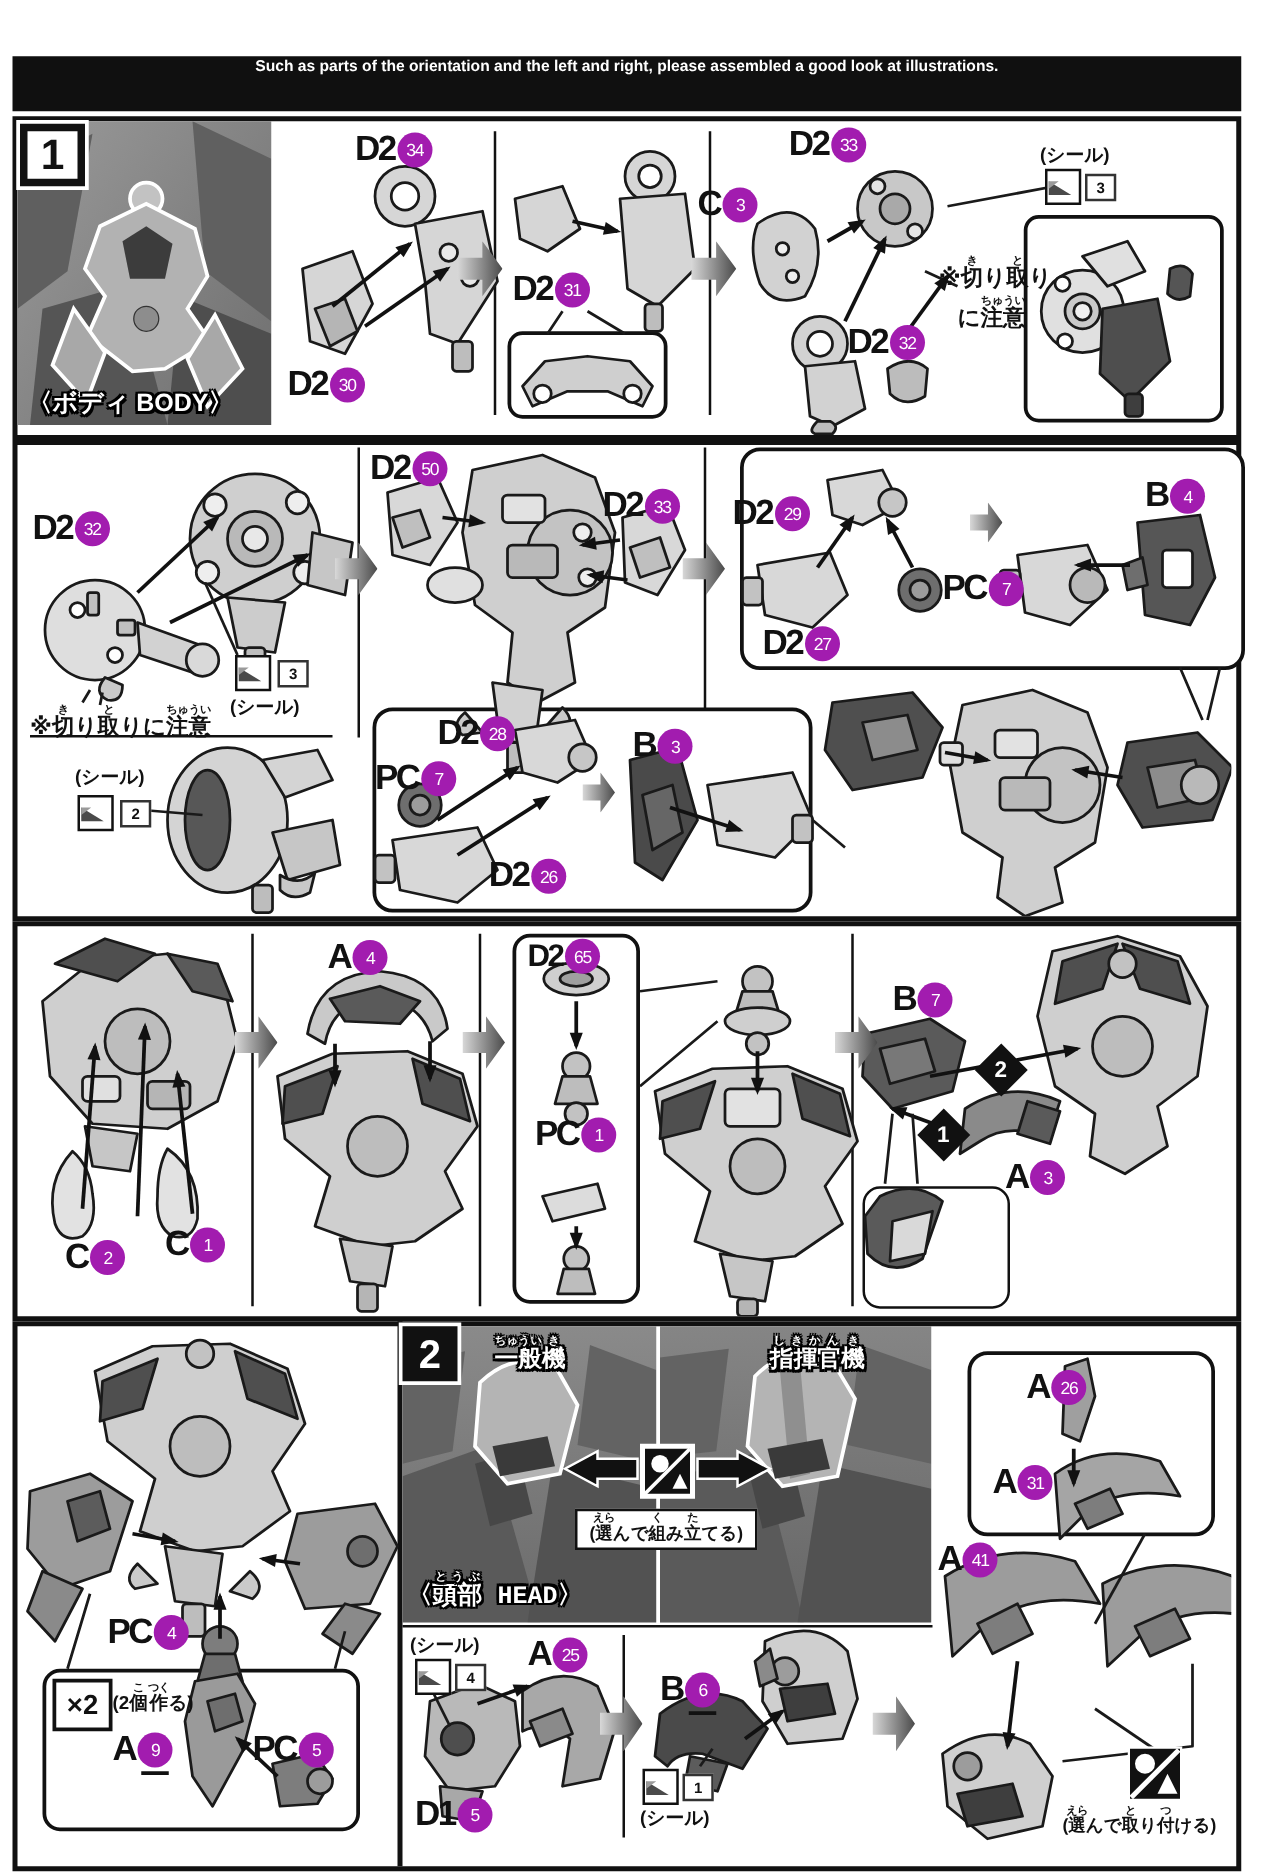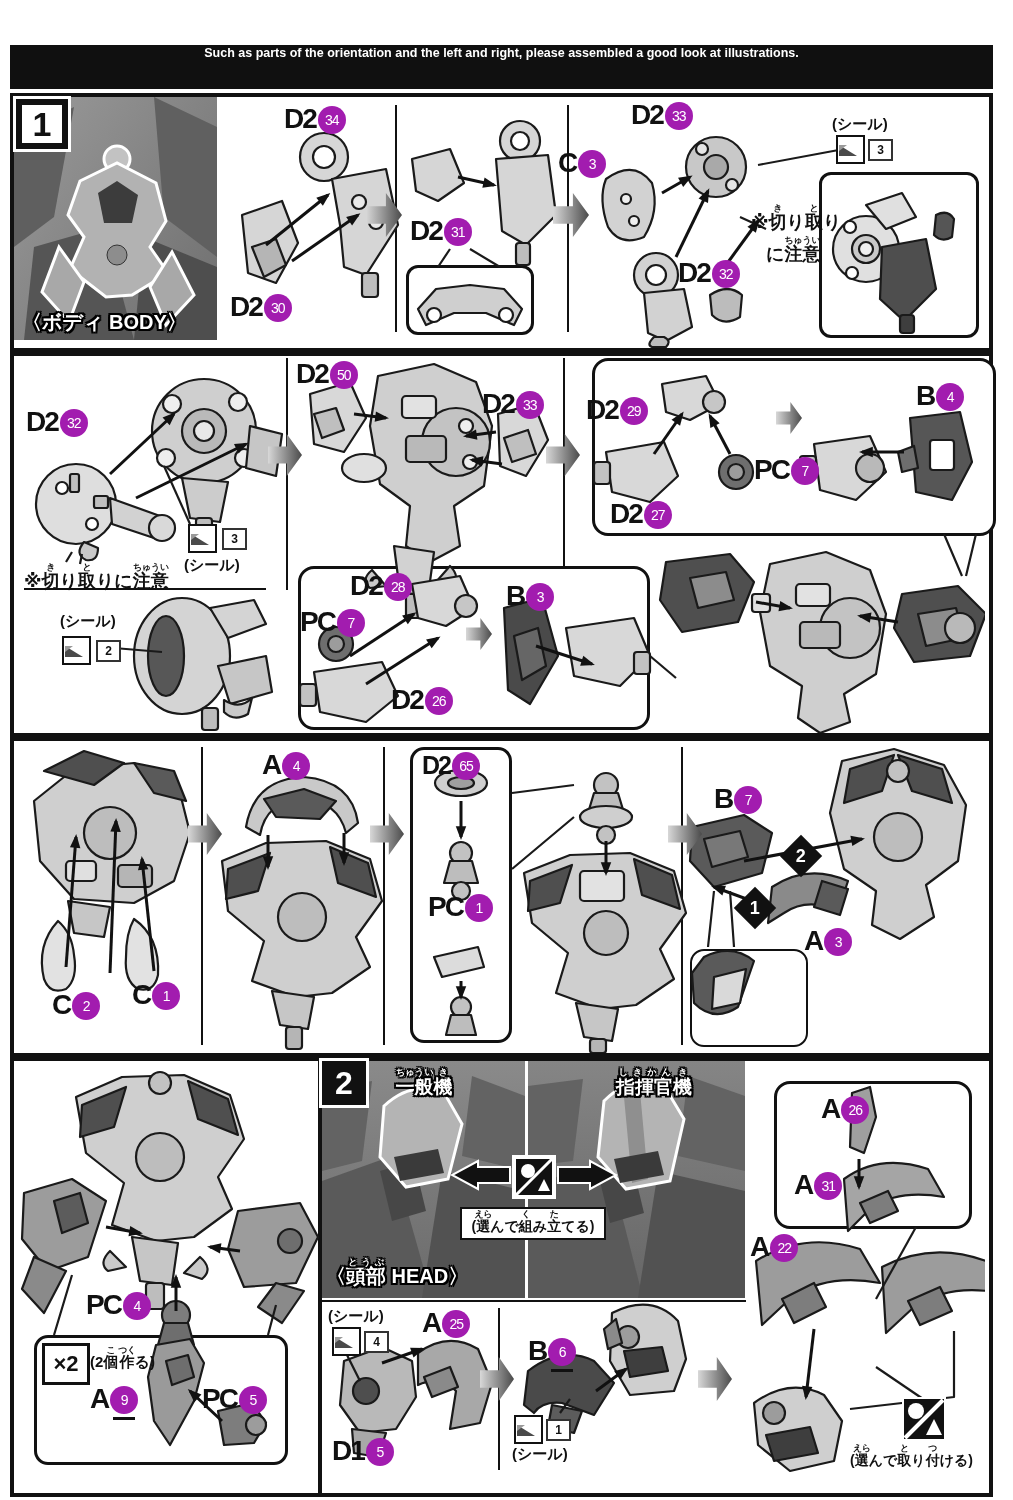--- a/index.html
+++ b/index.html
@@ -634,7 +634,7 @@
     <div class="bubble" style="left:760px;top:20px;width:198px;height:148px;"></div>
     <div class="plabel" style="left:782px;top:34px;margin-left:25px;"><span>A</span><span class="pnum">26</span></div>
     <div class="plabel" style="left:780px;top:110px;"><span>A</span><span class="pnum">31</span></div>
-    <div class="plabel" style="left:736px;top:172px;"><span>A</span><span class="pnum">22</span></div>
+    <div class="plabel" style="left:736px;top:172px;"><span>A</span><span class="pnum">41</span></div>
     <div style="position:absolute;left:888px;top:336px;width:44px;height:44px;z-index:6;">
       <svg width="44" height="44" viewBox="0 0 44 44">
           <rect x="1" y="1" width="42" height="42" fill="#111" stroke="#fff" stroke-width="2"></rect>

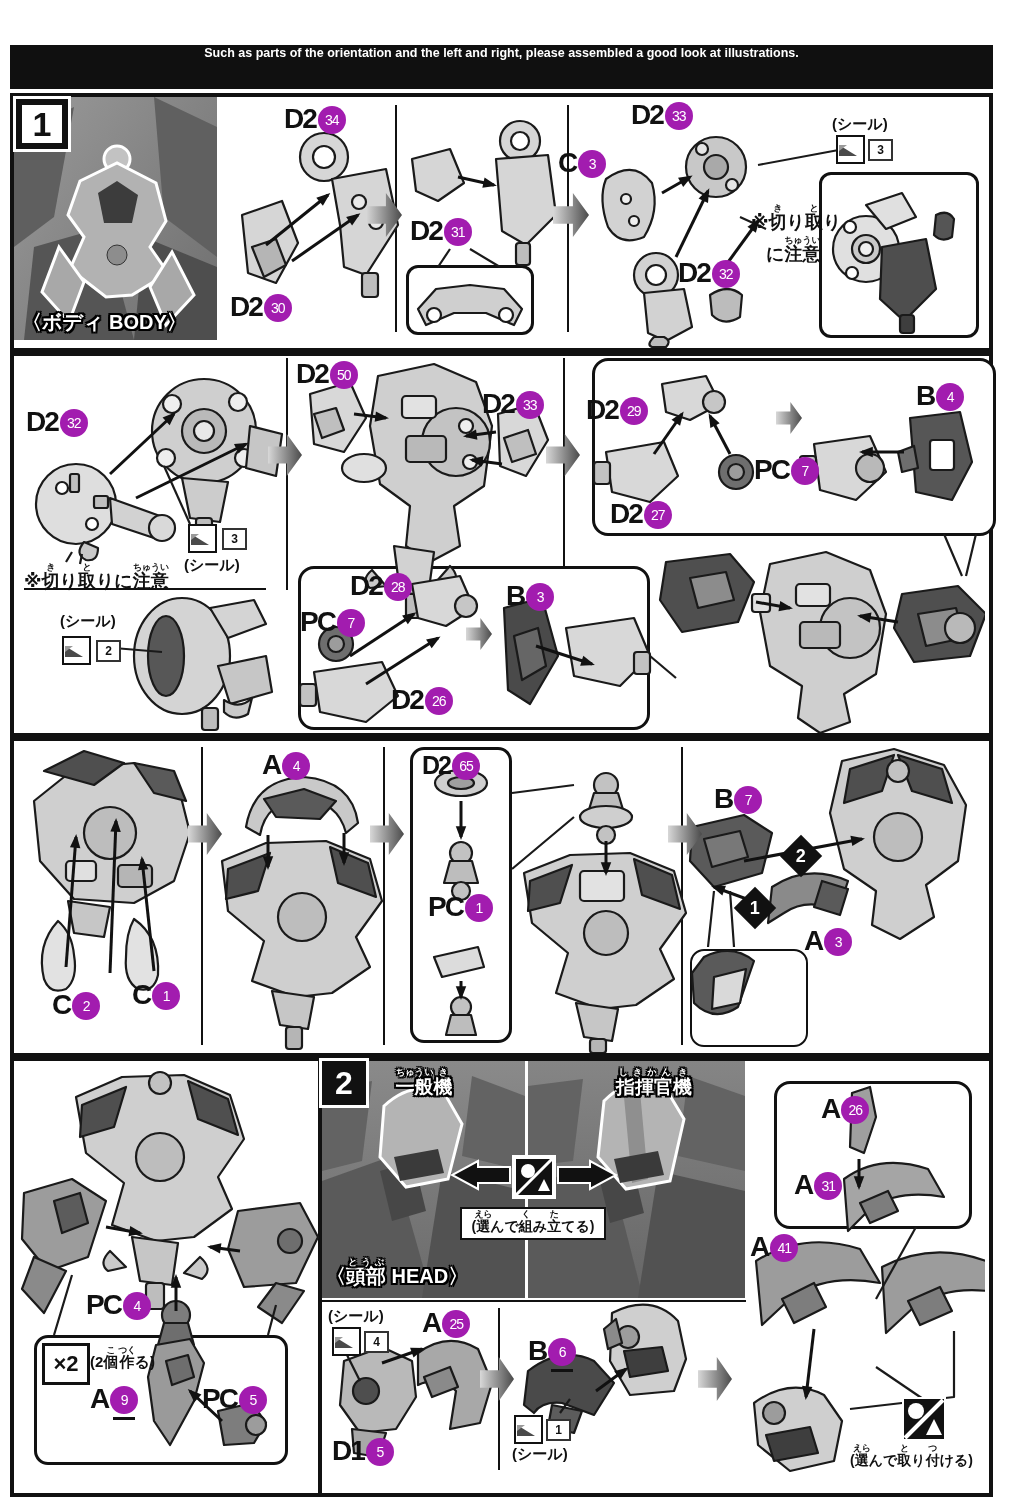--- a/index.html
+++ b/index.html
@@ -610,7 +610,7 @@
     </svg>
     <div style="position:absolute;left:446px;top:146px;width:142px;background:#fff;border:2px solid #111;text-align:center;
                 font-weight:bold;font-size:14px;z-index:6;padding:2px 0;">(<ruby>選<rt>えら</rt></ruby>んで<ruby>組<rt>く</rt></ruby>み<ruby>立<rt>た</rt></ruby>てる)</div>
-    <div class="outline-label" style="position:absolute;left:312px;top:196px;font-size:20px;z-index:6;">〈<ruby>頭部<rt>とうぶ</rt></ruby> HEAD〉</div>
+    <div class="outline-label" style="position:absolute;left:312px;top:196px;font-size:20px;z-index:6;font-family:Liberation Mono, monospace;">〈<ruby>頭部<rt>とうぶ</rt></ruby> HEAD〉</div>
 
     <div class="hline" style="left:308px;top:239px;width:424px;"></div>
     <div class="vline" style="left:484px;top:247px;height:162px;"></div>

